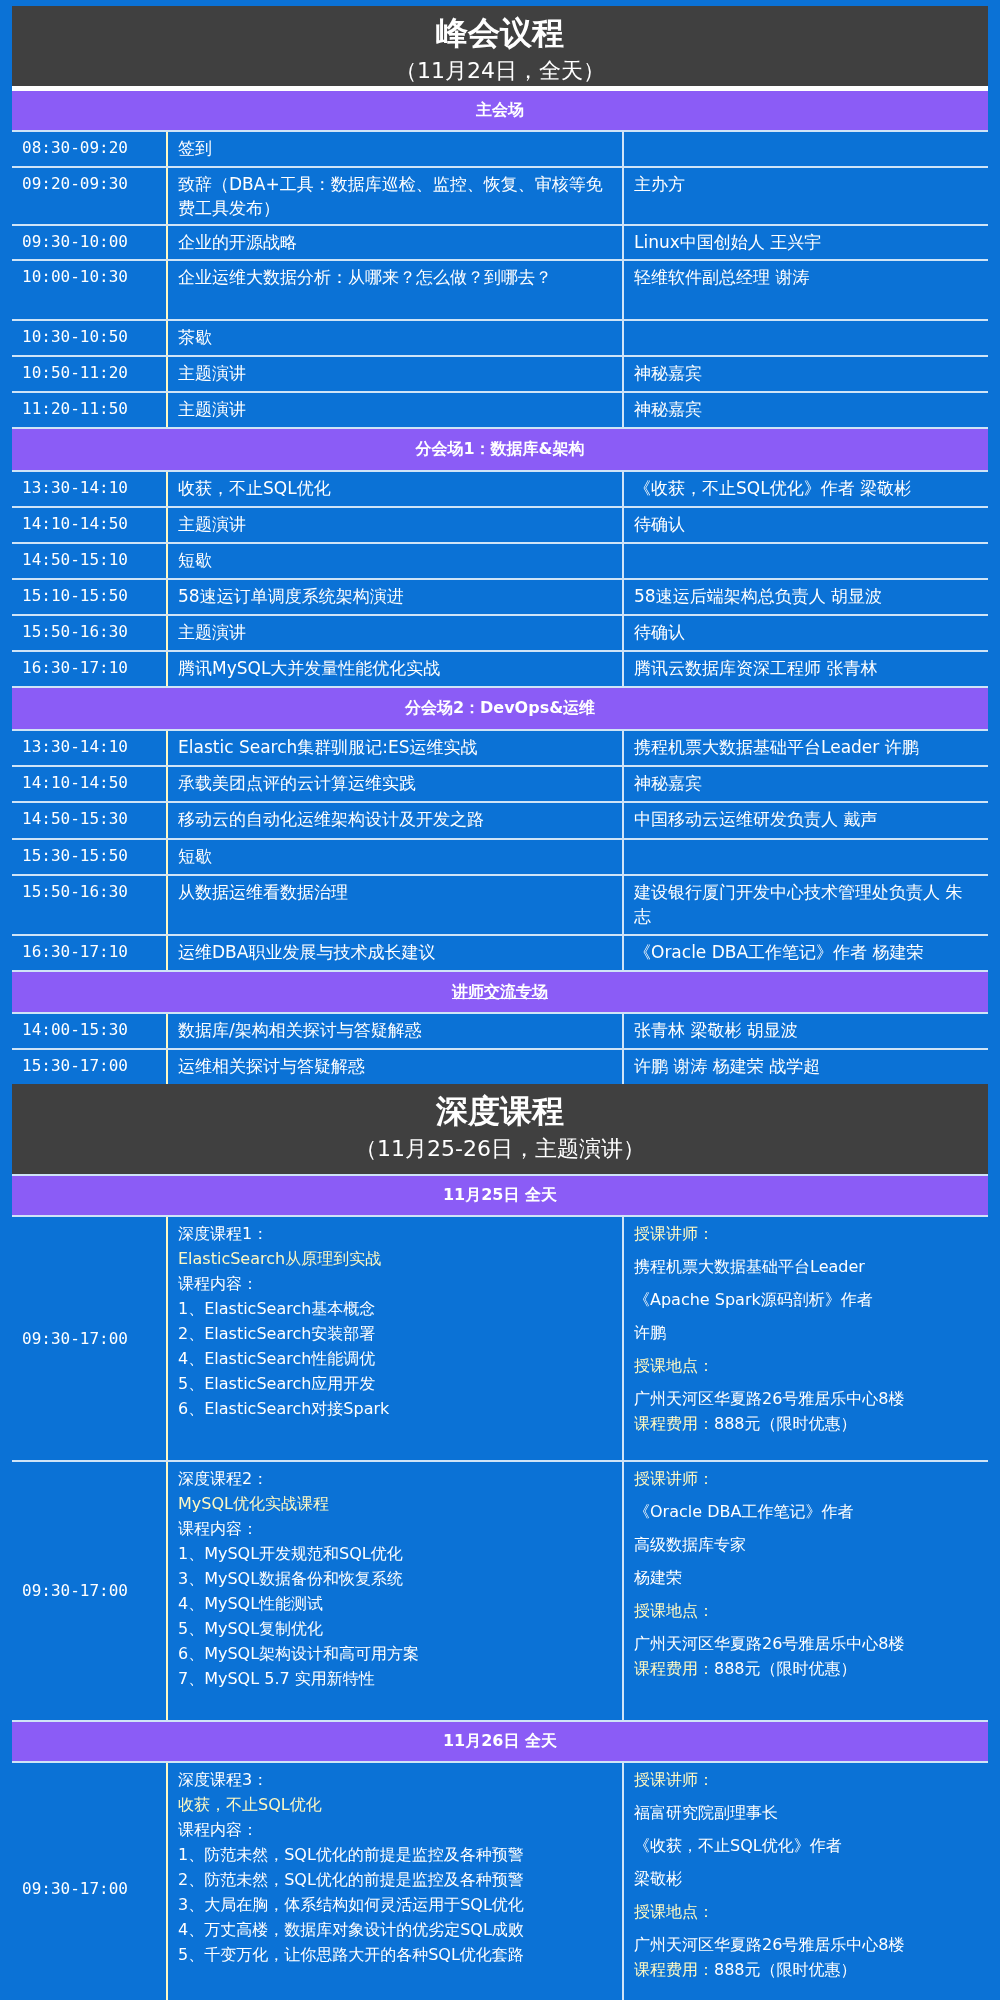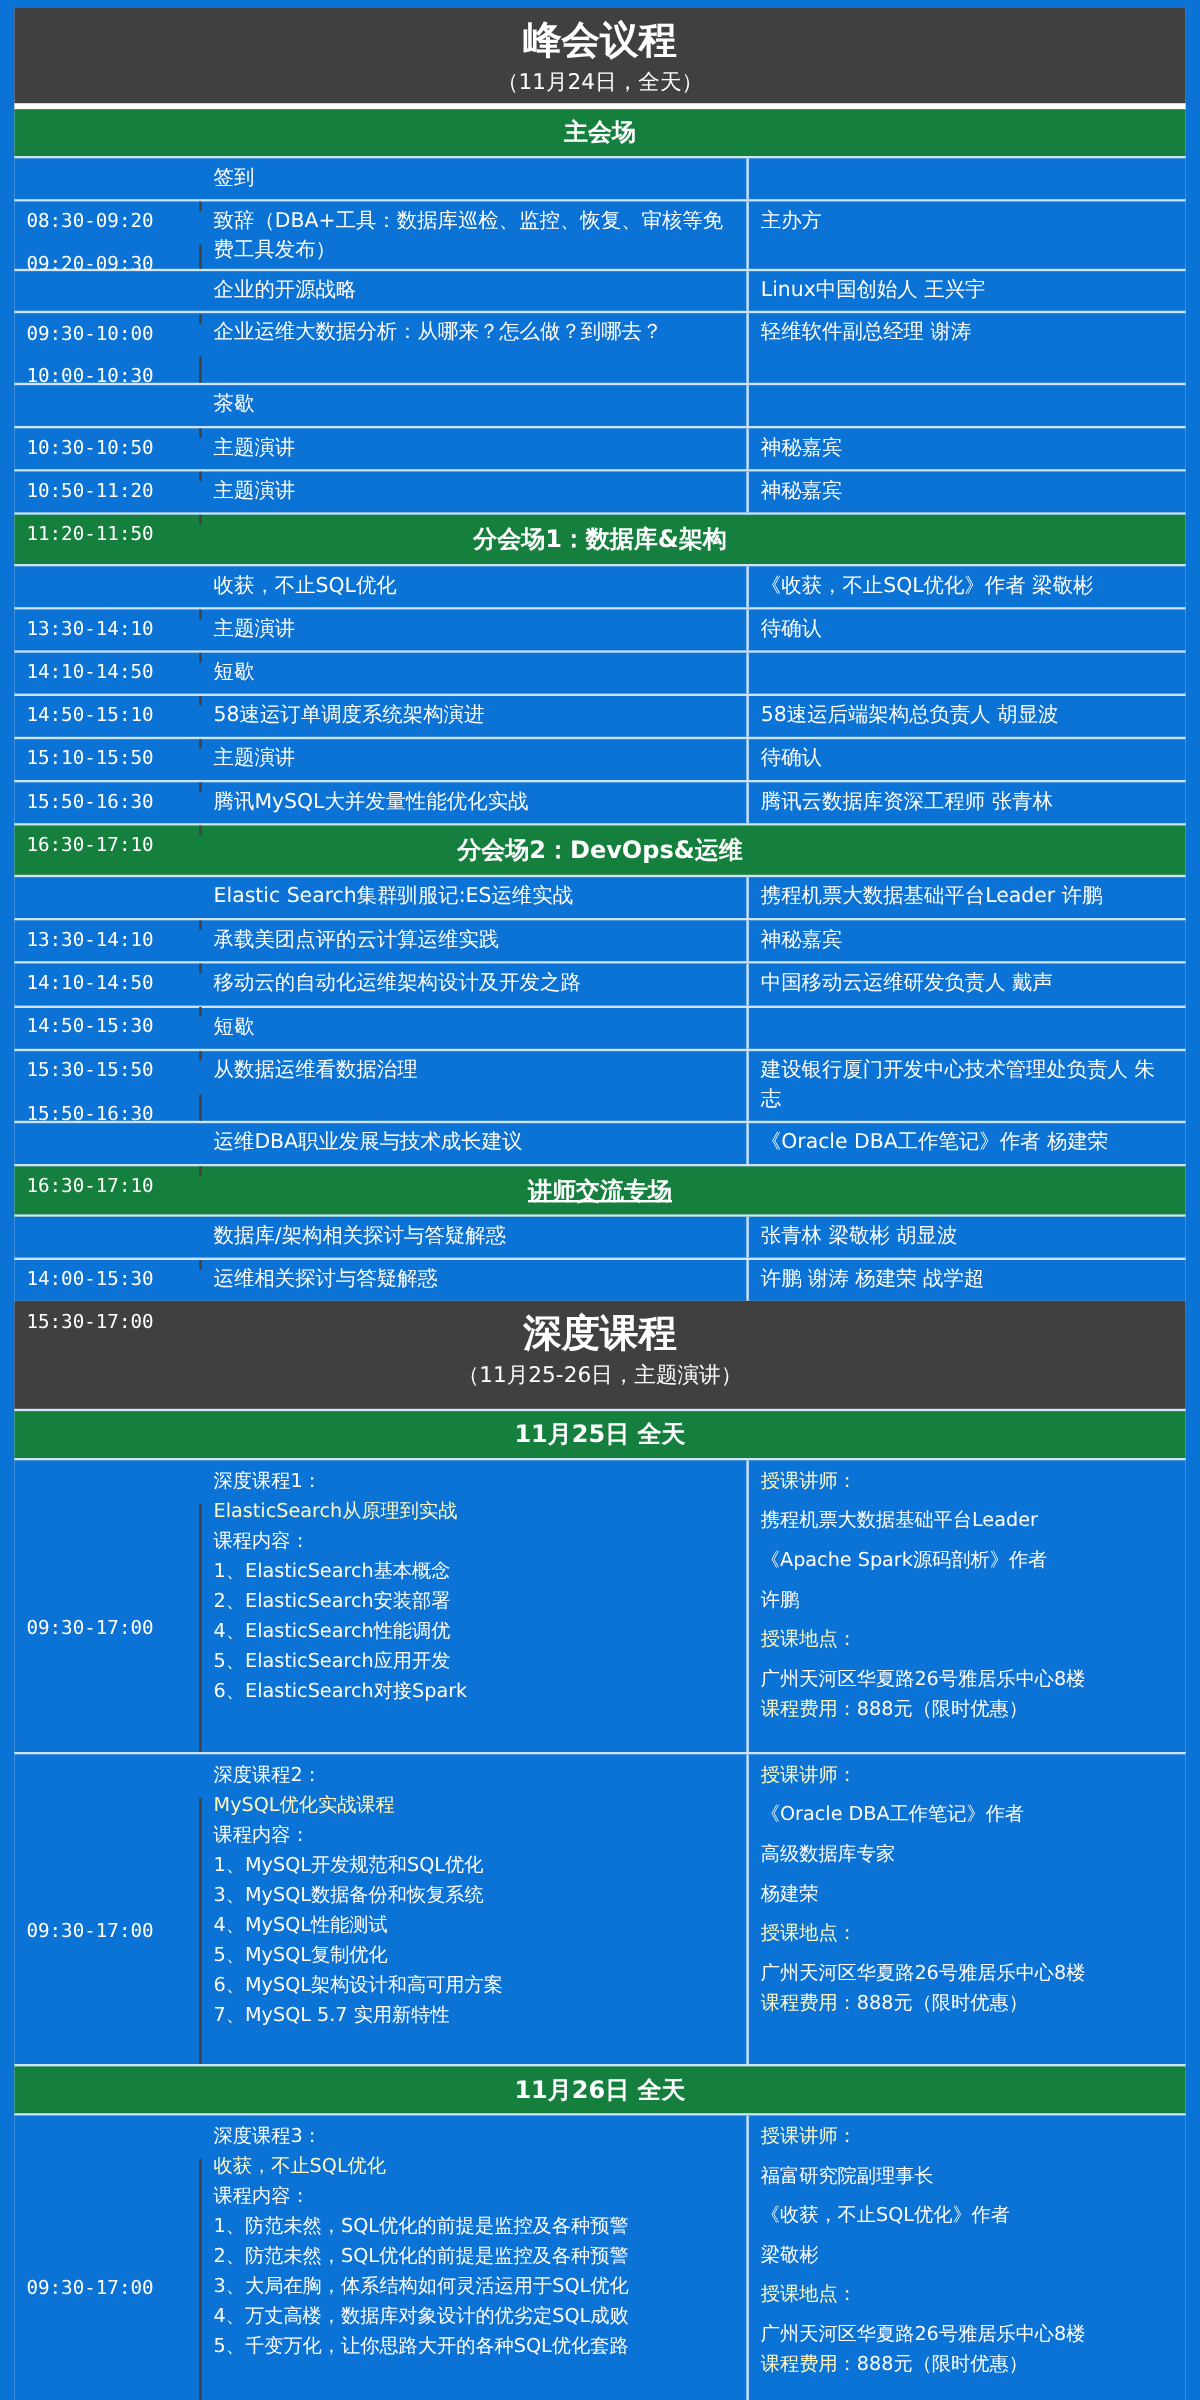--- a/index.html
+++ b/index.html
@@ -18,7 +18,7 @@
       border-bottom: 5px solid #ffffff;
     }
     .hero .t { font-size: 32px; font-weight: bold; }
-    .hero .s { font-size: 18px; }
+    .hero .s { font-size: 22px; }
     .band {
       background: #15803d; color: #fff; text-align: right;
       font-size: 20px; font-weight: bold; border-bottom: 2px solid #cfe4f7;

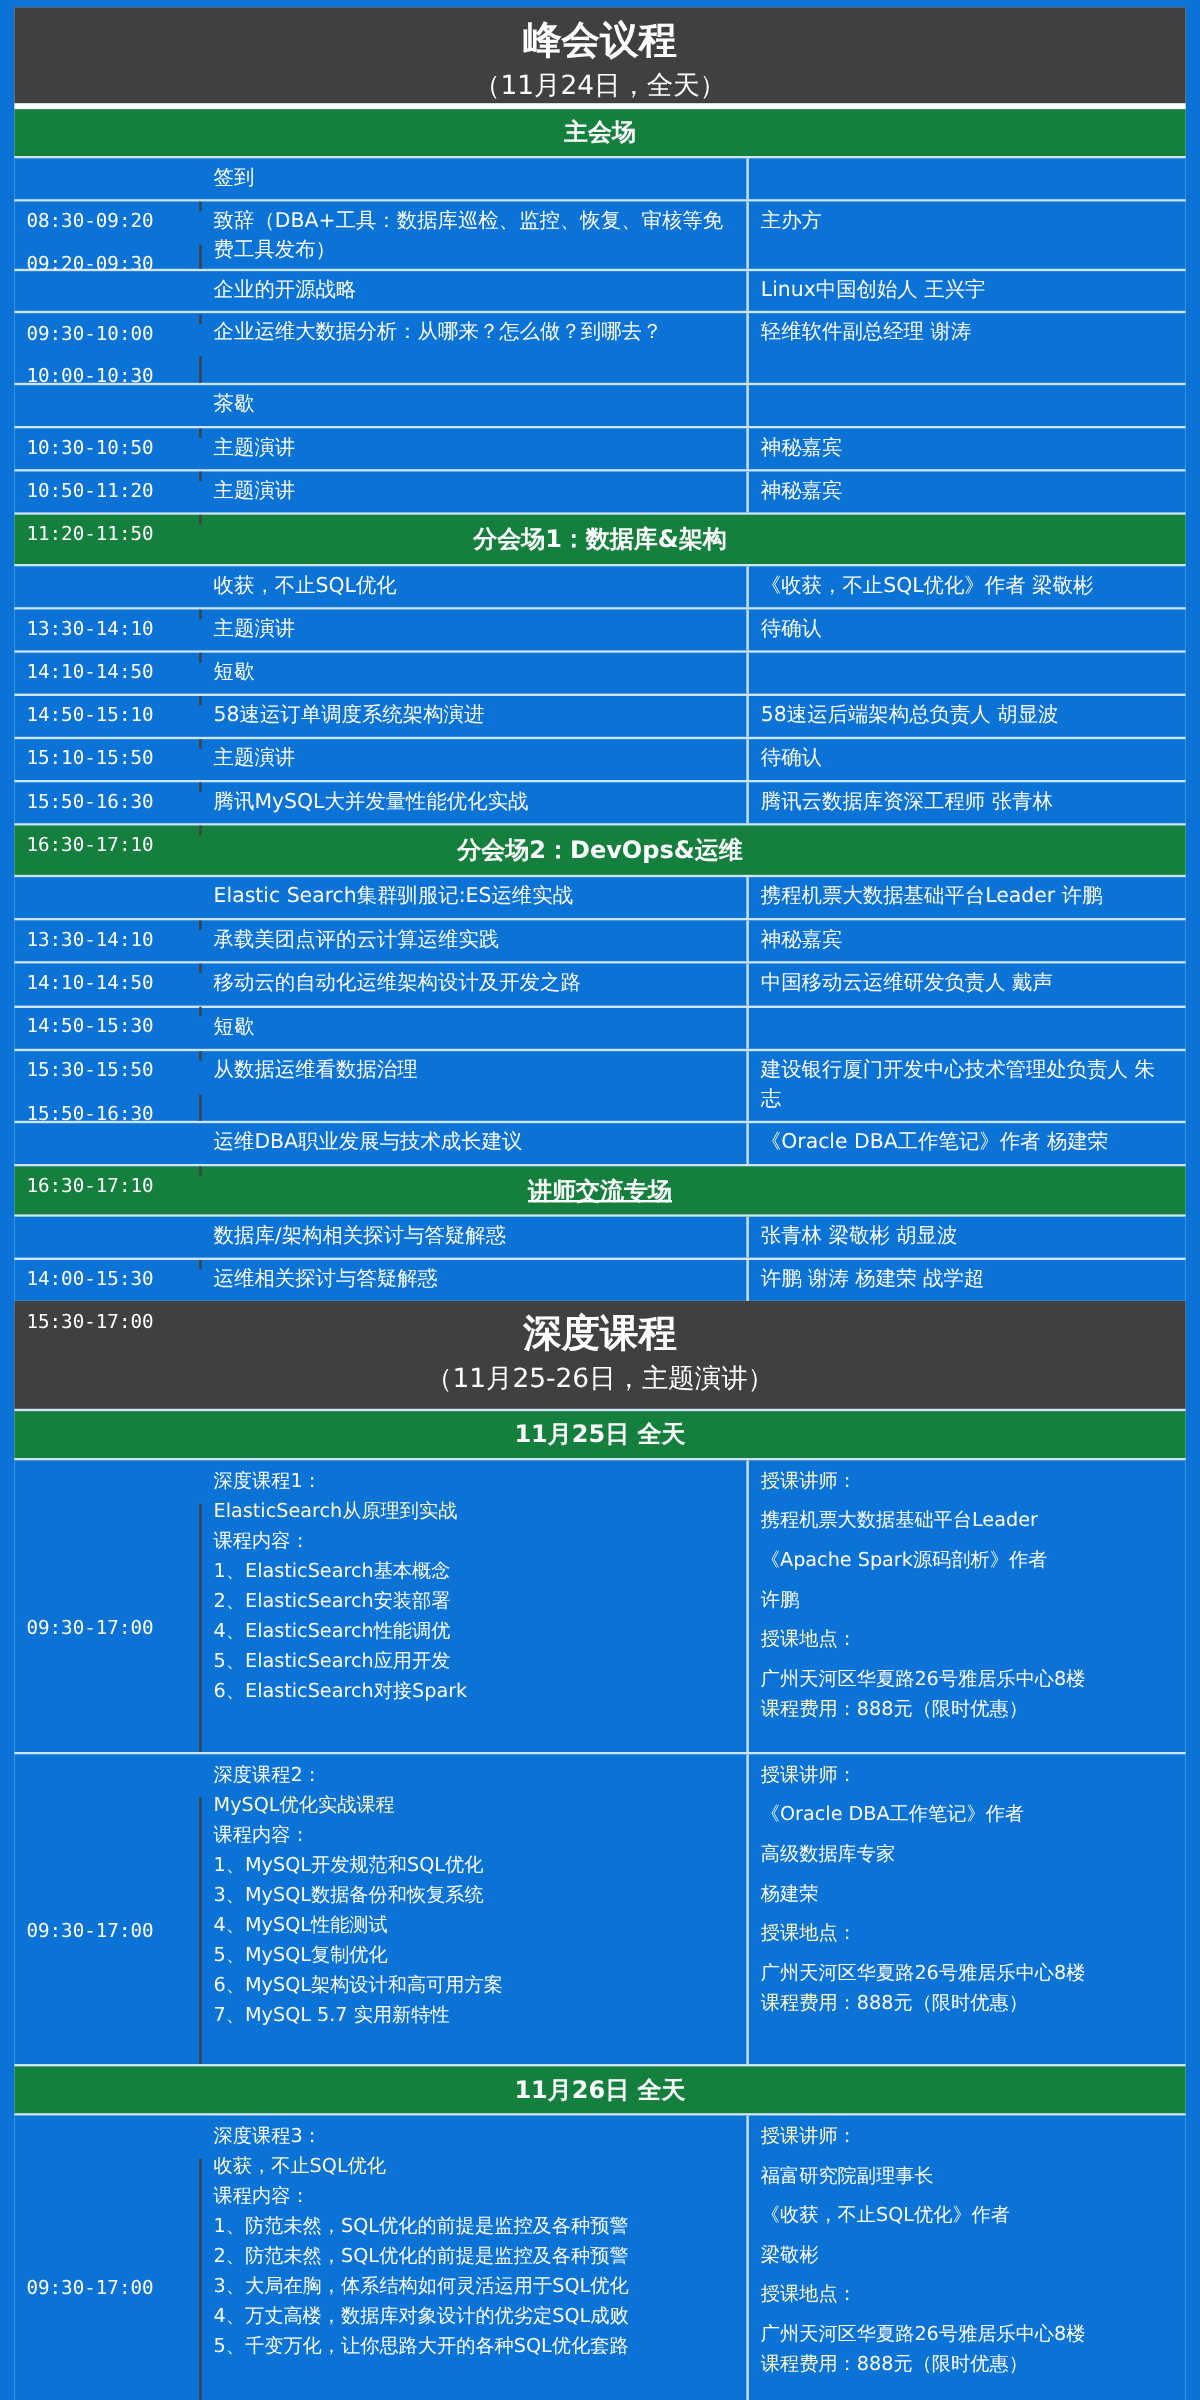--- a/index.html
+++ b/index.html
@@ -20,8 +20,8 @@
     .hero .t { font-size: 32px; font-weight: bold; }
     .hero .s { font-size: 22px; }
     .band {
-      background: #15803d; color: #fff; text-align: right;
-      font-size: 20px; font-weight: bold; border-bottom: 2px solid #cfe4f7;
+      background: #8b5cf6; color: #fff; text-align: right;
+      font-size: 16px; font-weight: bold; border-bottom: 2px solid #cfe4f7;
       display: flex; align-items: center; justify-content: center;
     }
     .row {

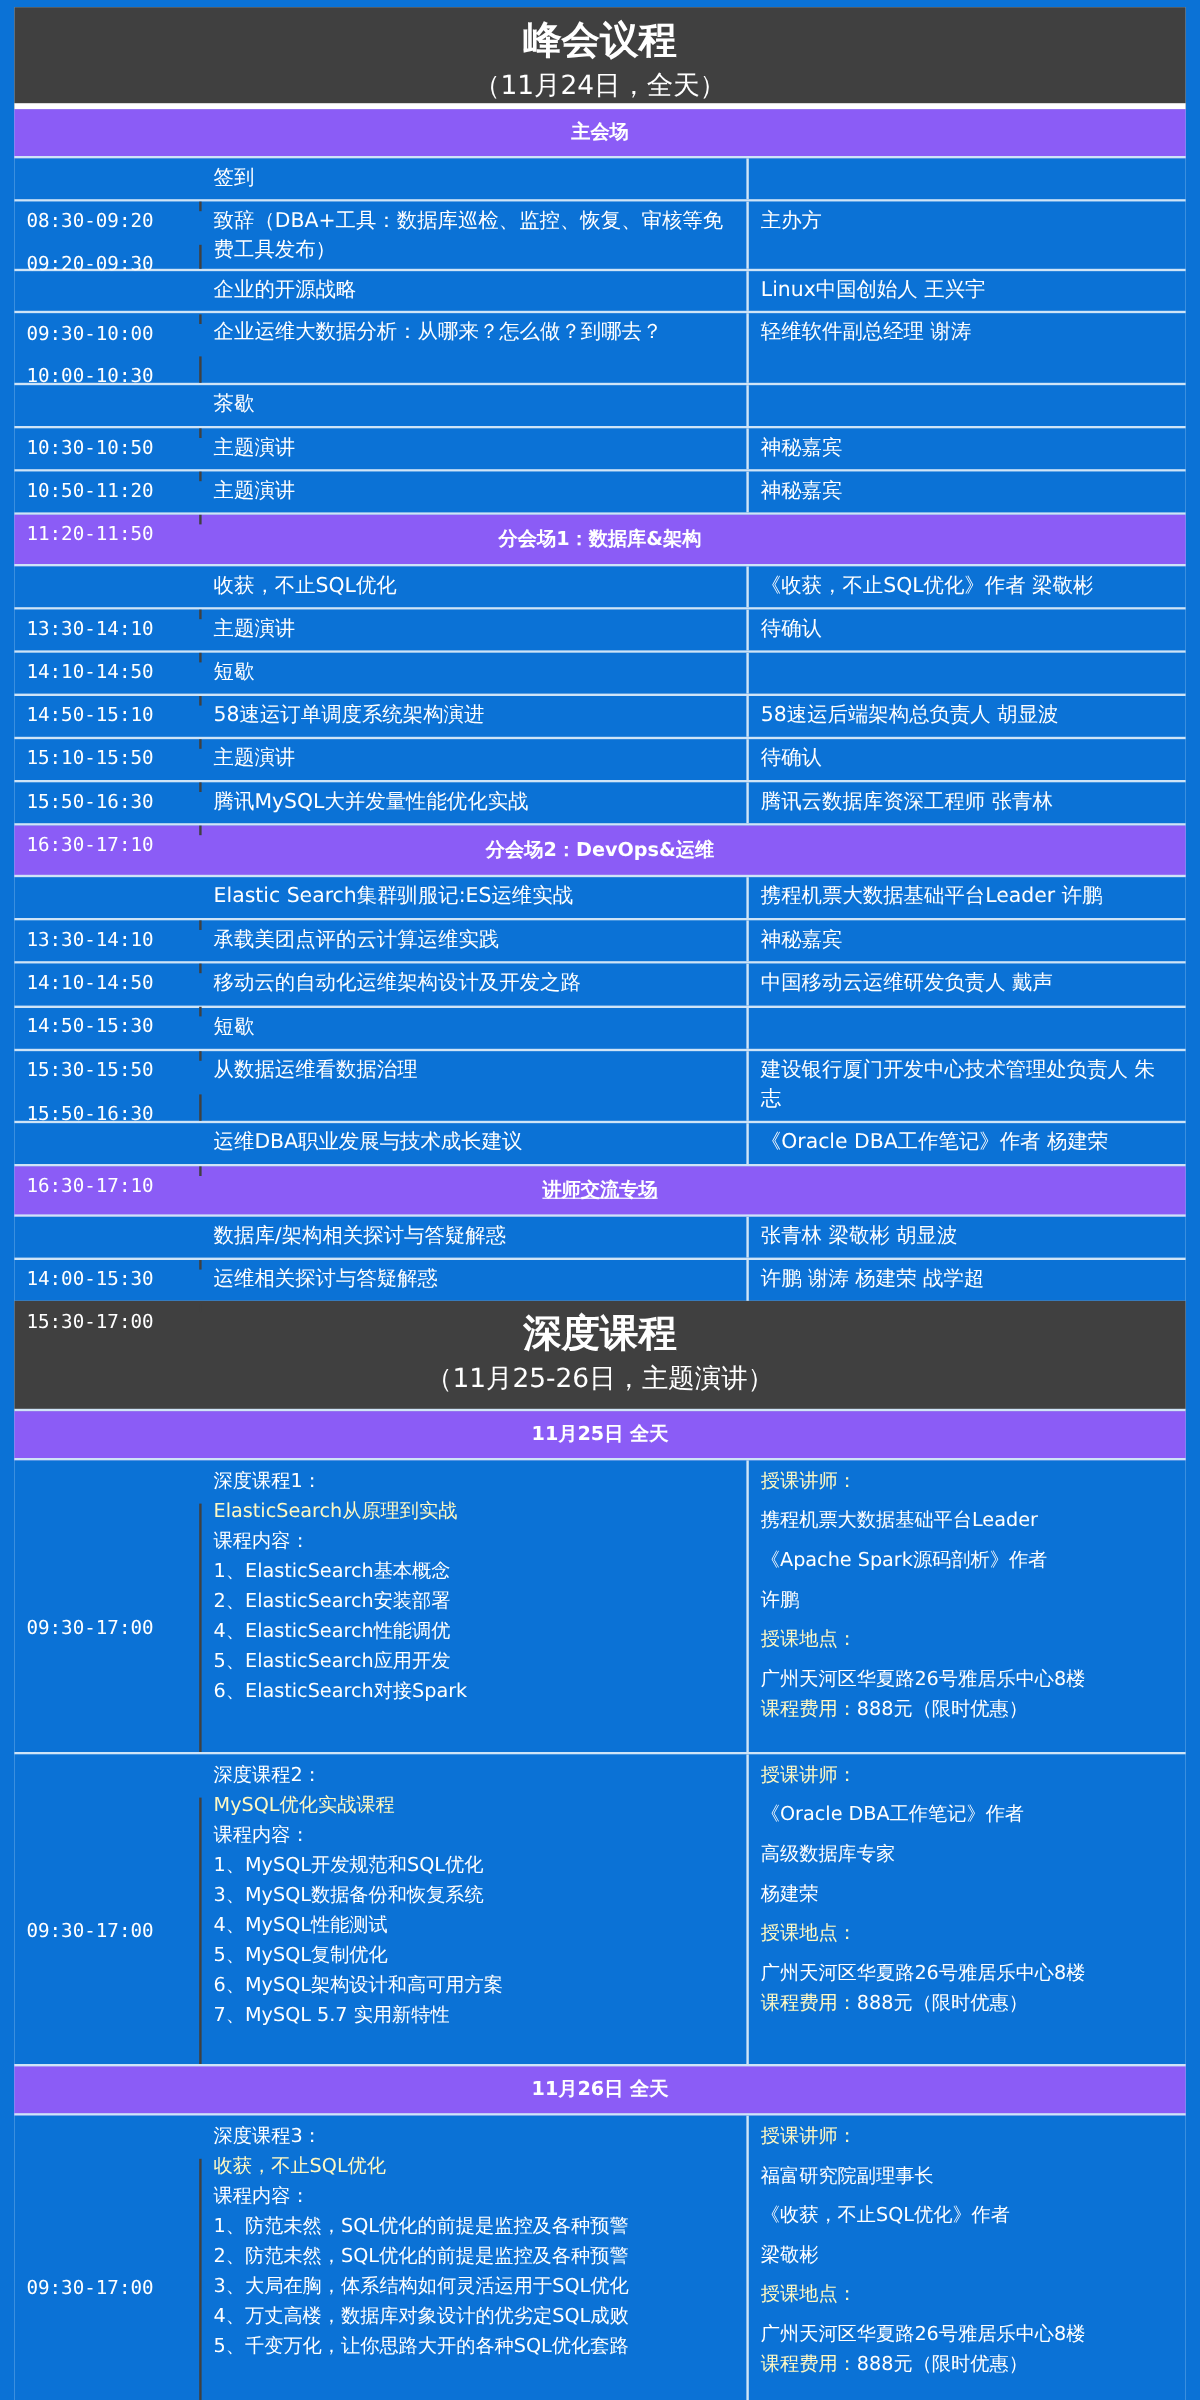--- a/index.html
+++ b/index.html
@@ -28,7 +28,7 @@
       display: flex; background: #0b72d6; border-bottom: 2px solid #cfe4f7;
     }
     .c1, .c2, .c3 { box-sizing: border-box; padding: 4px 10px; font-size: 17px; line-height: 24px; }
-    .c1 { width: 156px; border-right: 2px solid #404040; display: flex; align-items: flex-start; margin-top: 36px; }
+    .c1 { width: 156px; border-right: 2px solid #fef9c3; display: flex; align-items: flex-start; }
     .c2 { width: 456px; border-right: 2px solid #cfe4f7; }
     .c3 { width: 364px; padding-left: 10px; }
     .time { font-family: "DejaVu Sans Mono", "Liberation Mono", monospace; font-size: 16px; }

